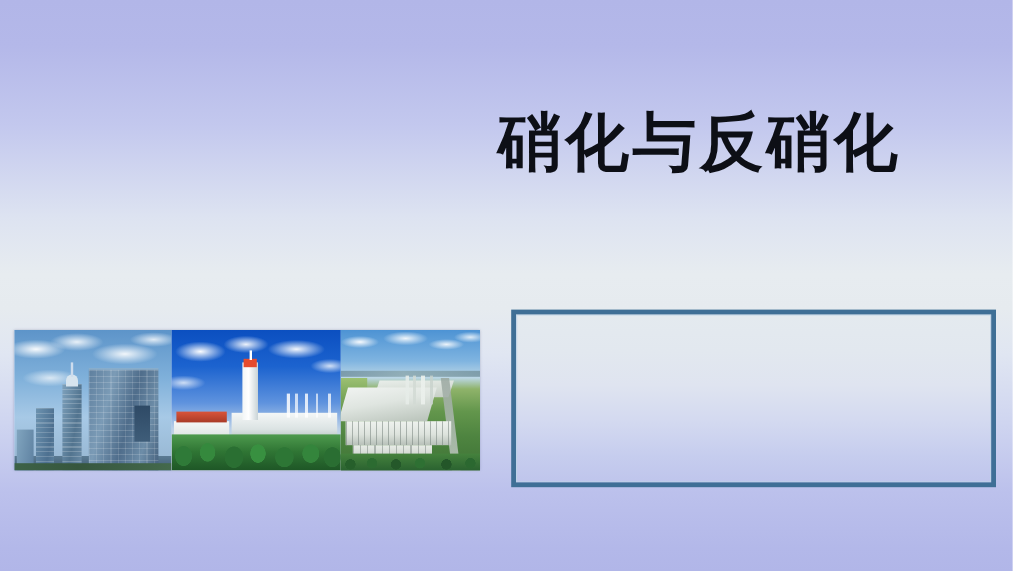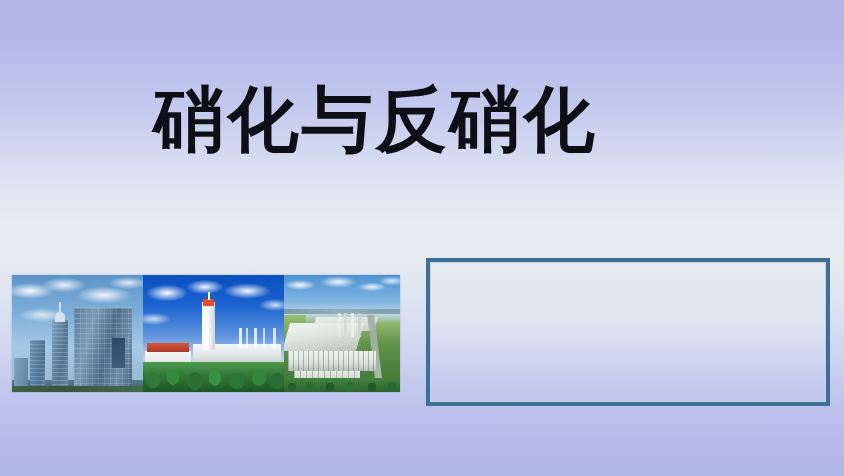--- a/index.html
+++ b/index.html
@@ -40,10 +40,10 @@
     left: 0;
     top: 88px;
     width: 751px;
-    text-align: center;
+    text-align: right;
     font-family: "DejaVu Serif", "Liberation Serif", serif;
     font-weight: bold;
-    font-size: 71px;
+    font-size: 53px;
     line-height: 62px;
     letter-spacing: 3px;
     color: #0d0f16;

